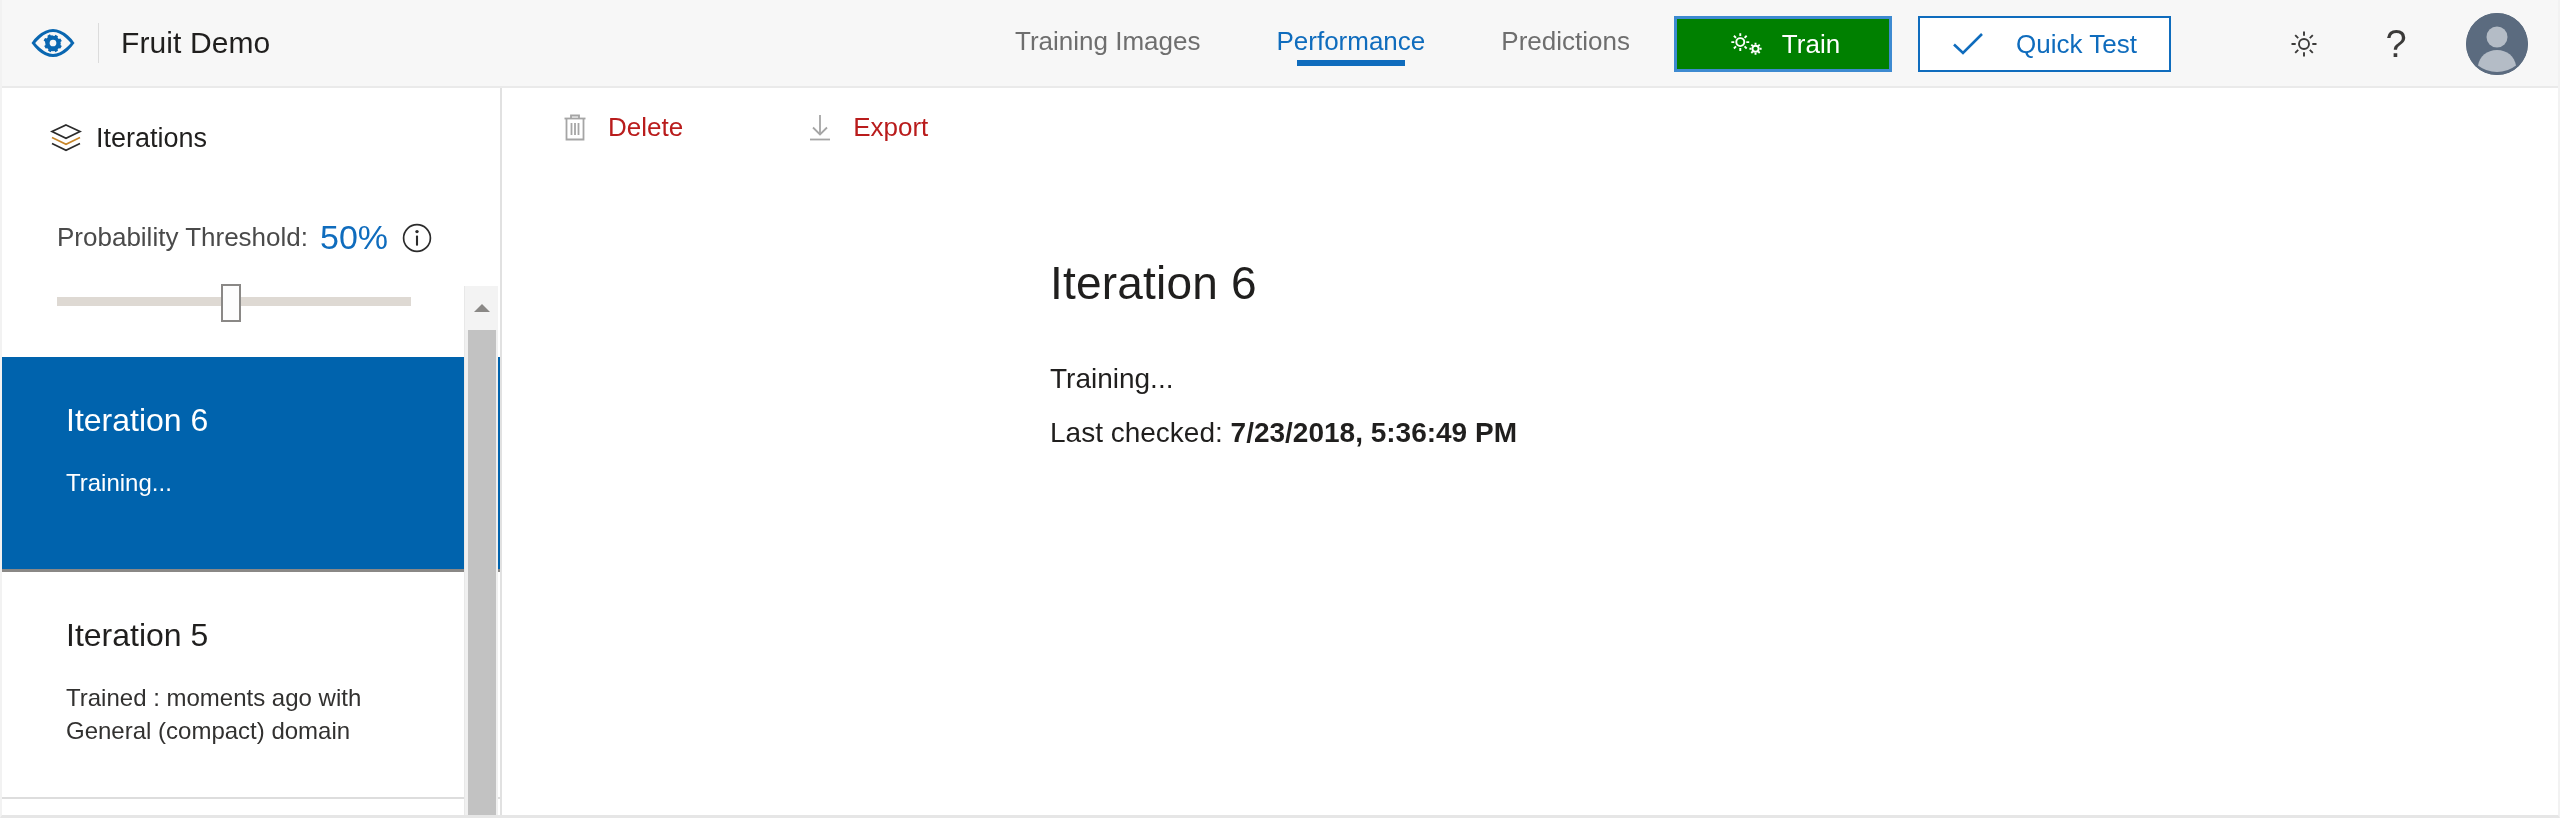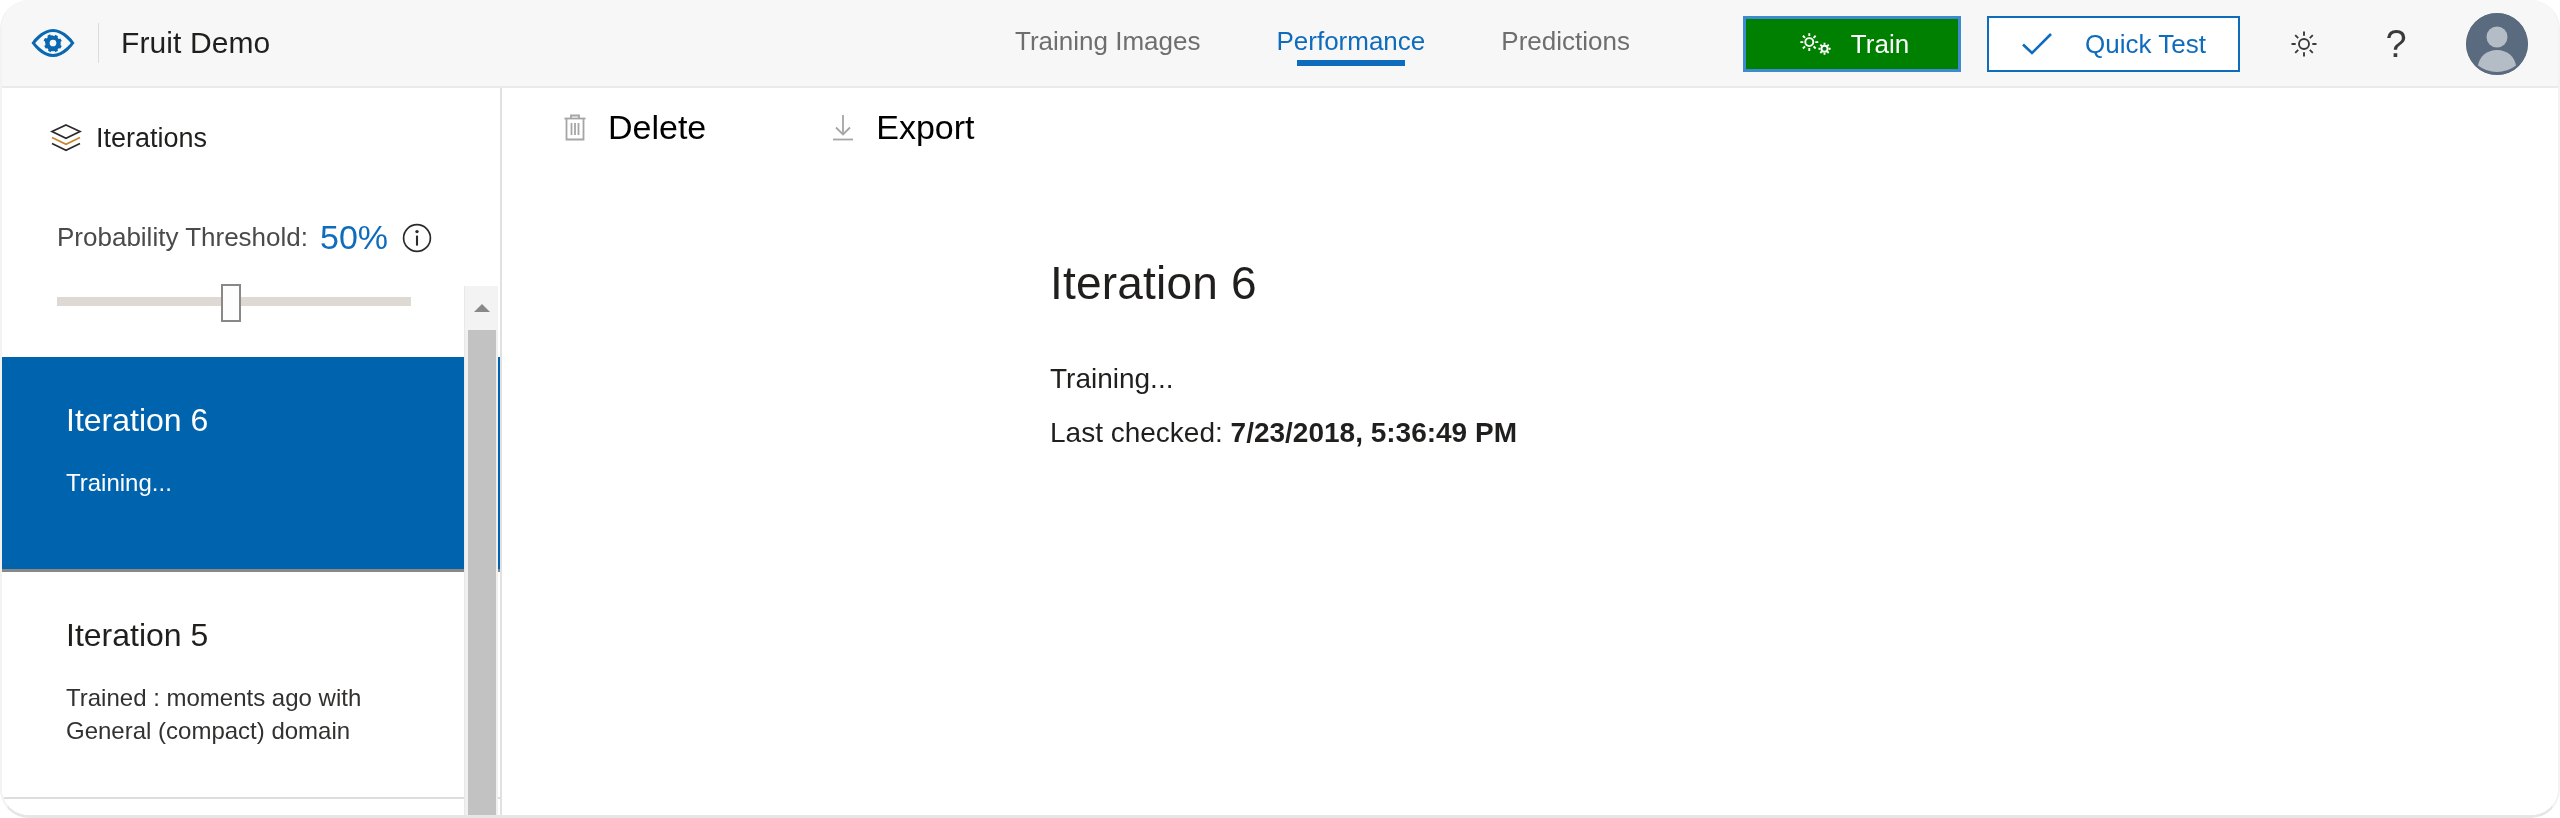--- a/index.html
+++ b/index.html
@@ -24,7 +24,6 @@
     display: flex;
     flex-direction: column;
     overflow: hidden;
-    border-radius: 29px;
   }
 
   

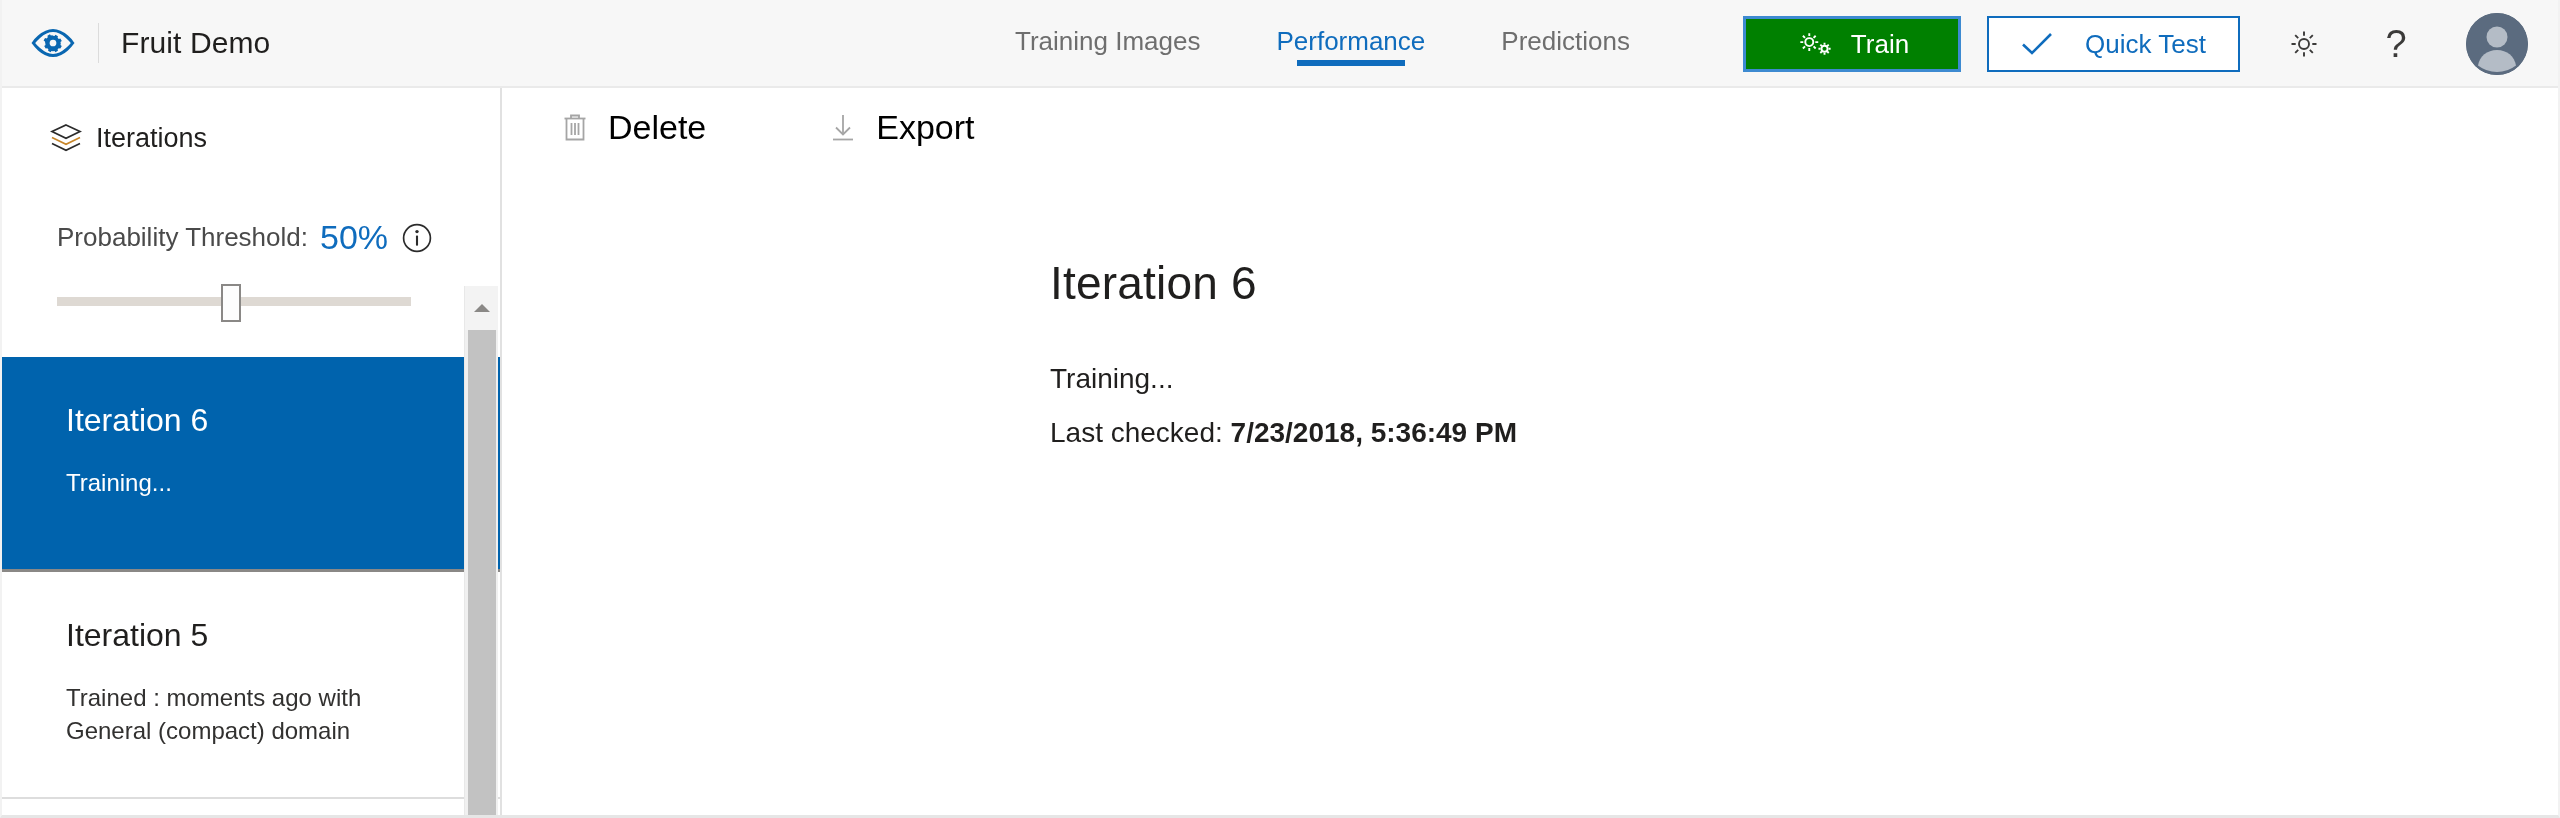--- a/index.html
+++ b/index.html
@@ -109,7 +109,7 @@
   
   .header-actions {
     position: absolute;
-    left: 1741px;
+    left: 1672px;
     top: 0;
     height: 88px;
     display: flex;

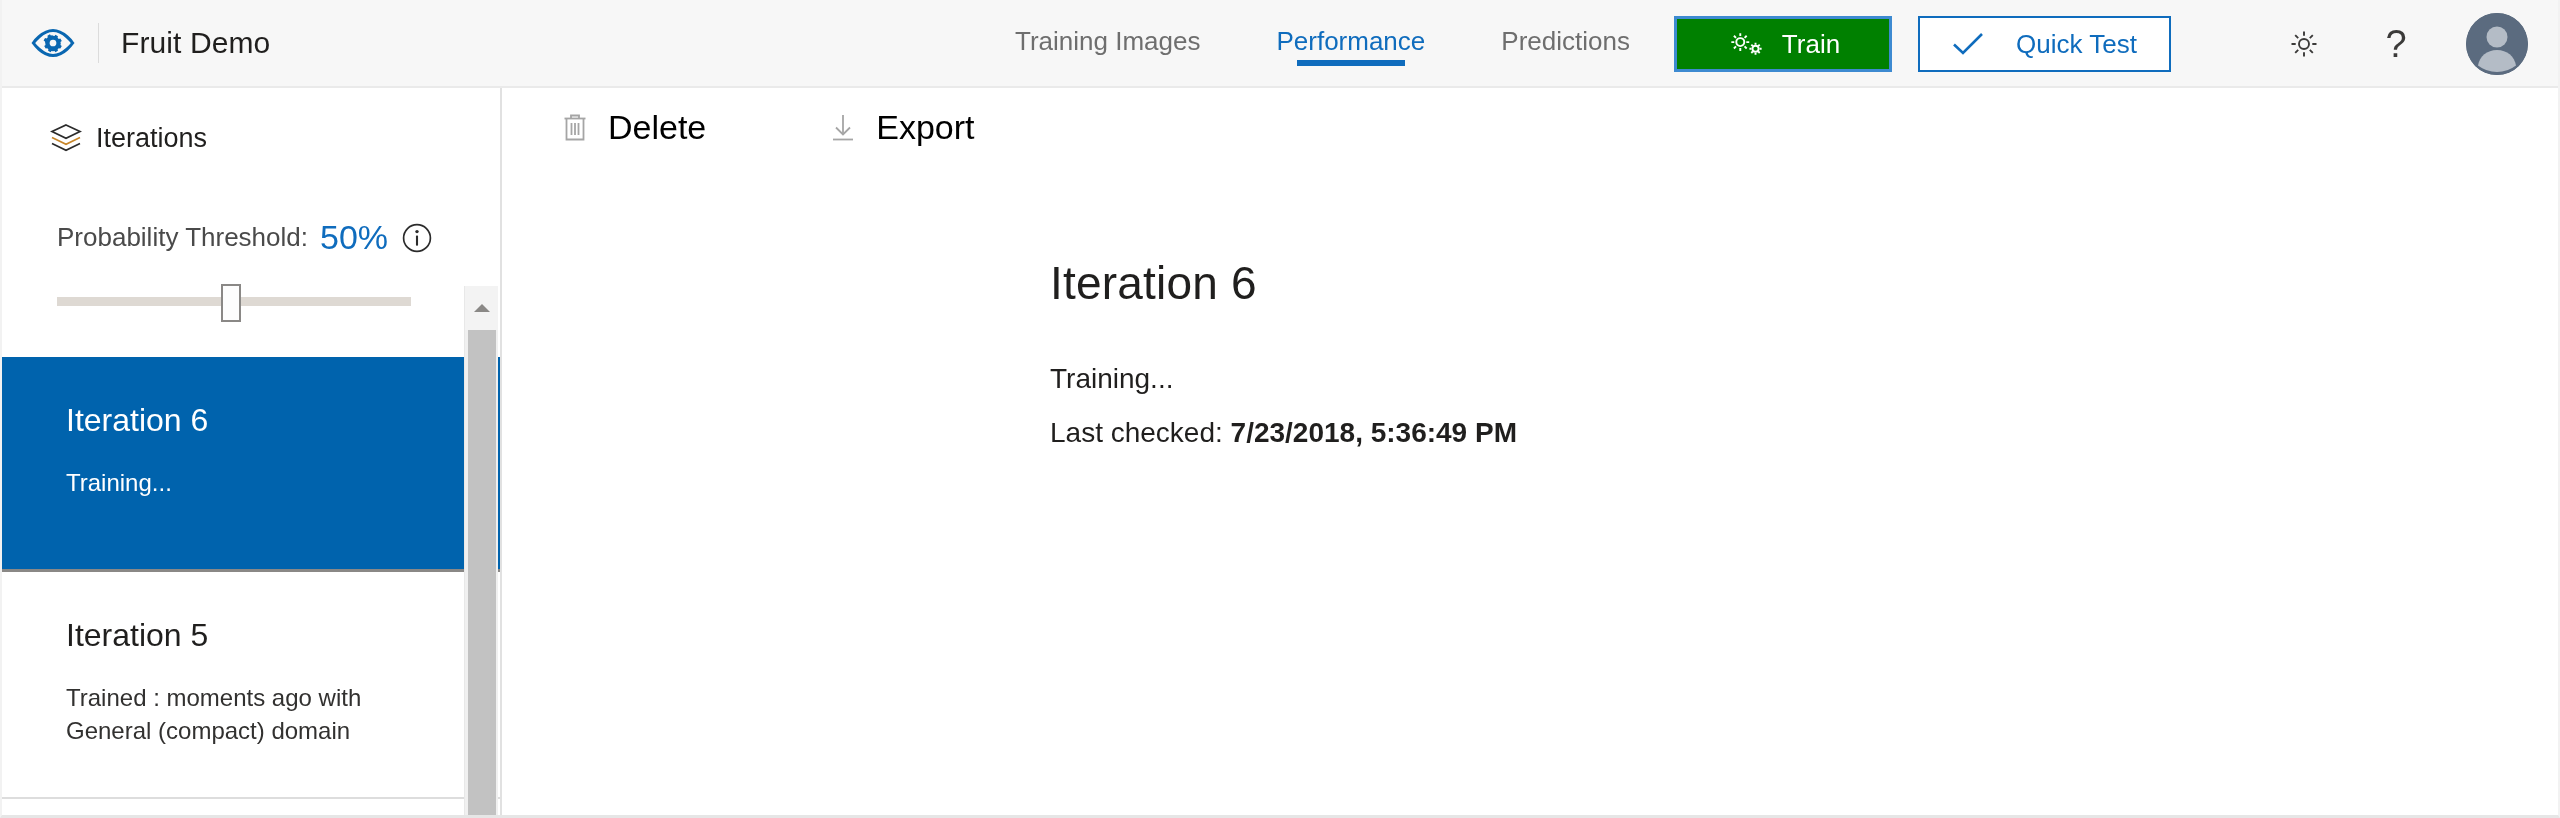--- a/index.html
+++ b/index.html
@@ -381,8 +381,8 @@
     background: transparent;
     border: none;
     cursor: pointer;
-    color: #000000;
-    font-size: 34px;
+    color: #b91c1c;
+    font-size: 26px;
     font-family: inherit;
     white-space: nowrap;
   }

